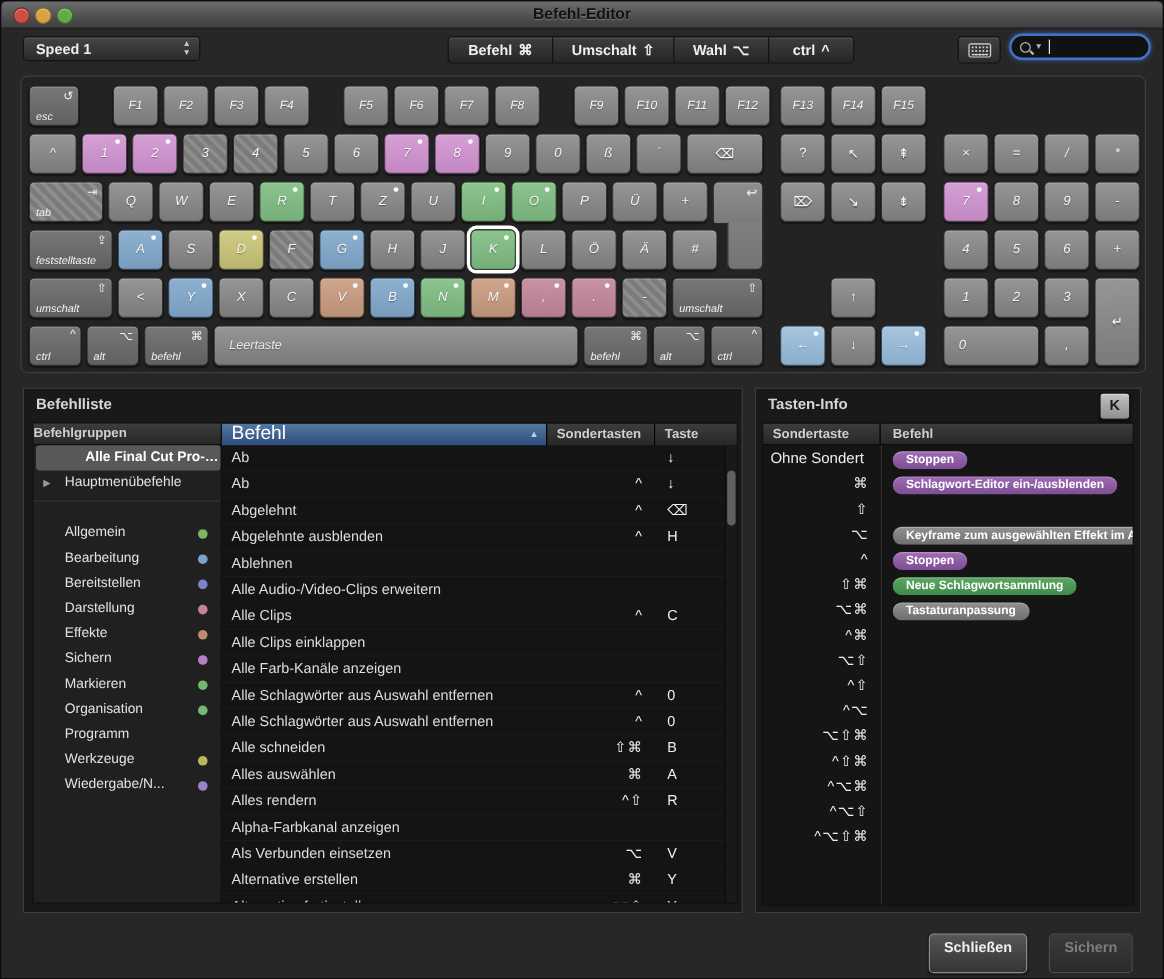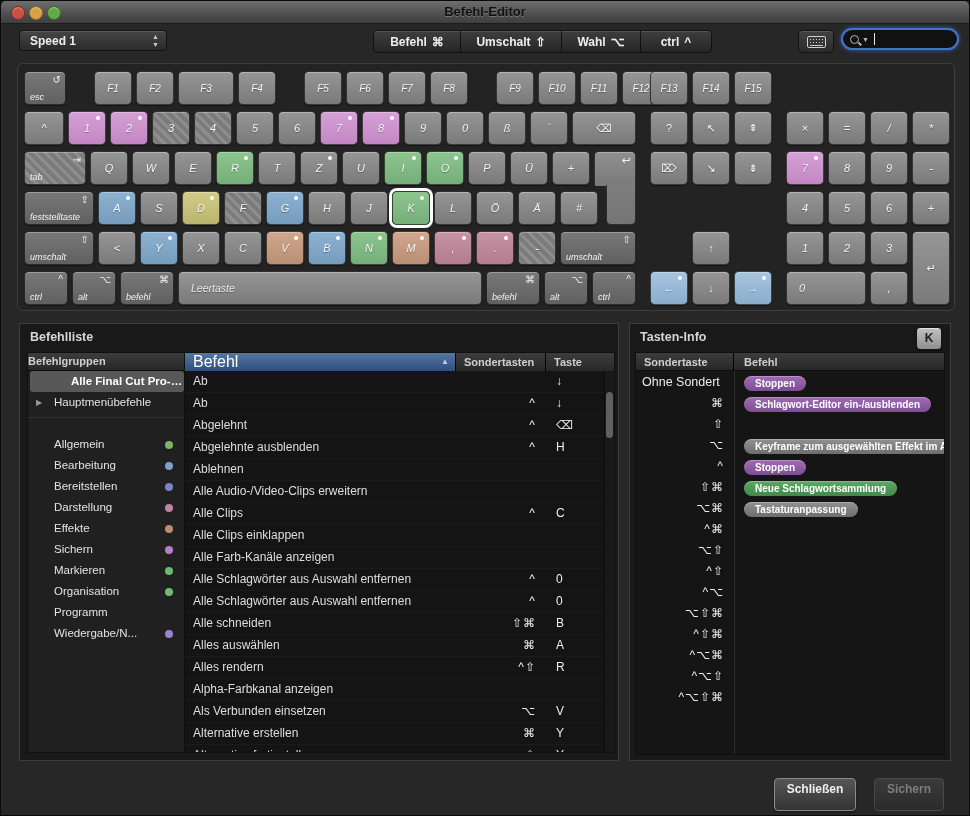--- a/index.html
+++ b/index.html
@@ -194,7 +194,7 @@
           <div class="key fnk" style="width: 38px;">
             <span class="kcen">F2</span>
           </div>
-          <div class="key fnk" style="width: 56px;">
+          <div class="key fnk" style="width: 38px;">
             <span class="kcen">F3</span>
           </div>
           <div class="key fnk" style="width: 38px;">

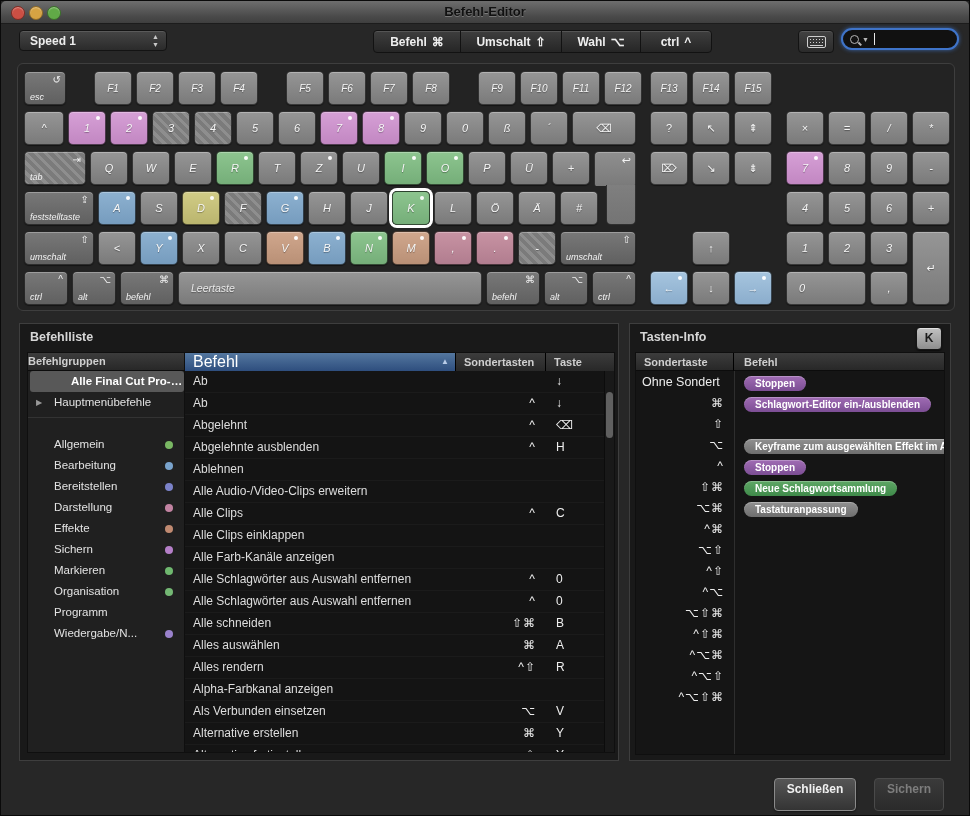--- a/index.html
+++ b/index.html
@@ -603,6 +603,7 @@
           <div class="g-item"><span>Markieren</span><span class="g-dot" style="background: rgb(111, 184, 111);"></span></div>
           <div class="g-item"><span>Organisation</span><span class="g-dot" style="background: rgb(116, 184, 116);"></span></div>
           <div class="g-item"><span>Programm</span></div>
+          <div class="g-item"><span>Werkzeuge</span><span class="g-dot" style="background: rgb(189, 181, 94);"></span></div>
           <div class="g-item"><span>Wiedergabe/N...</span><span class="g-dot" style="background: rgb(154, 130, 204);"></span></div>
         </div>
     </div>

